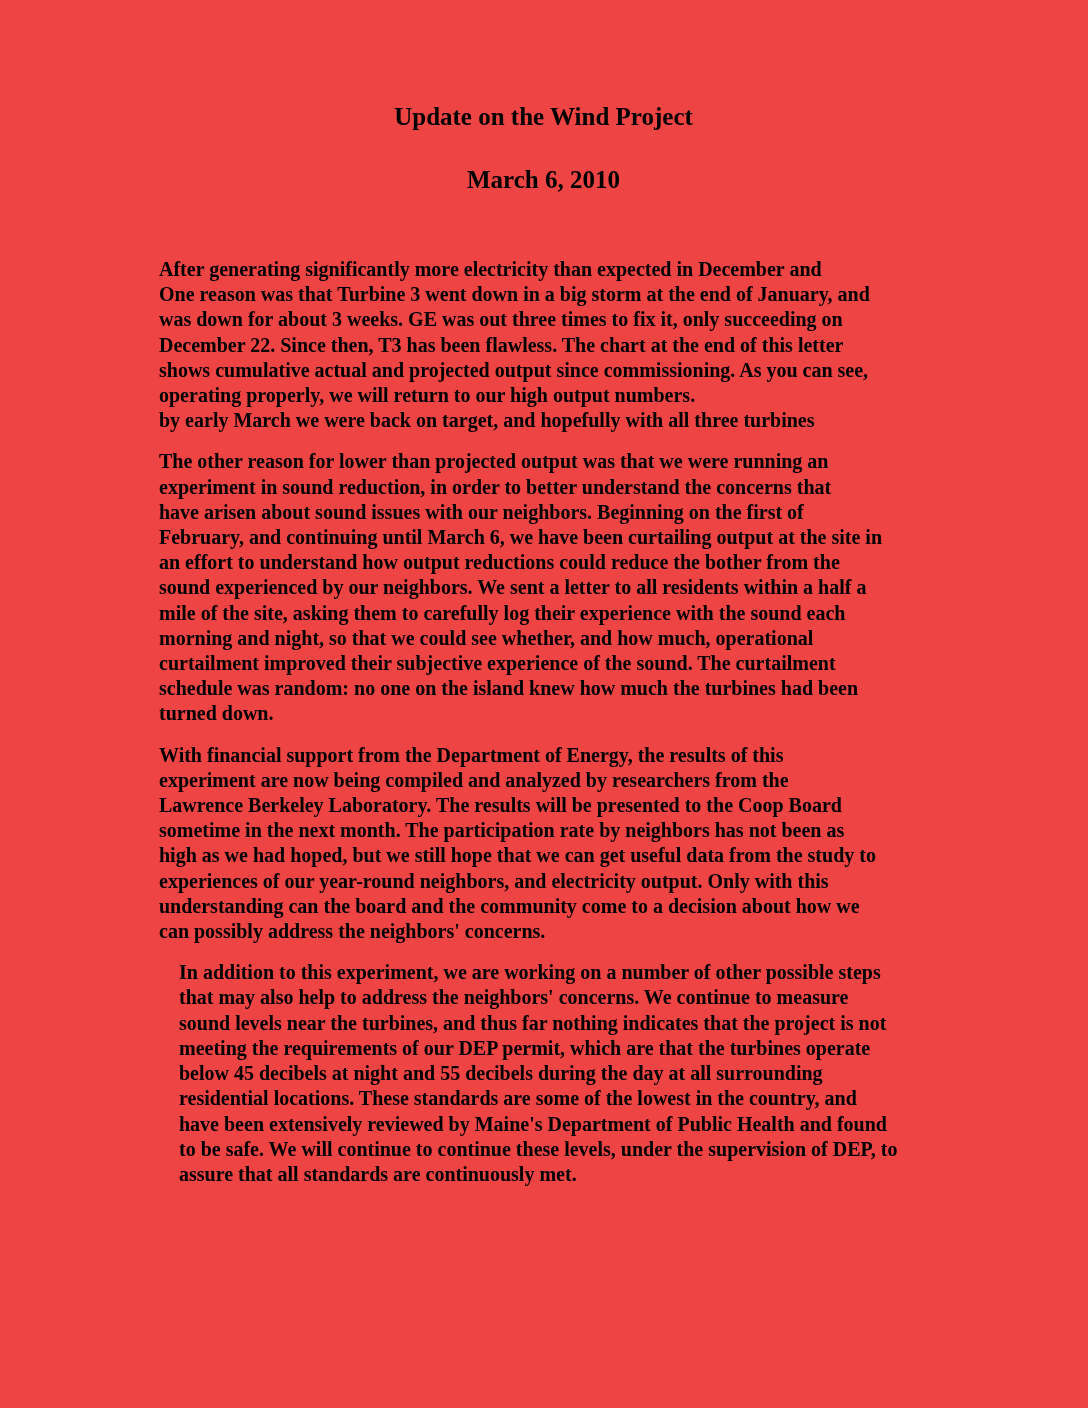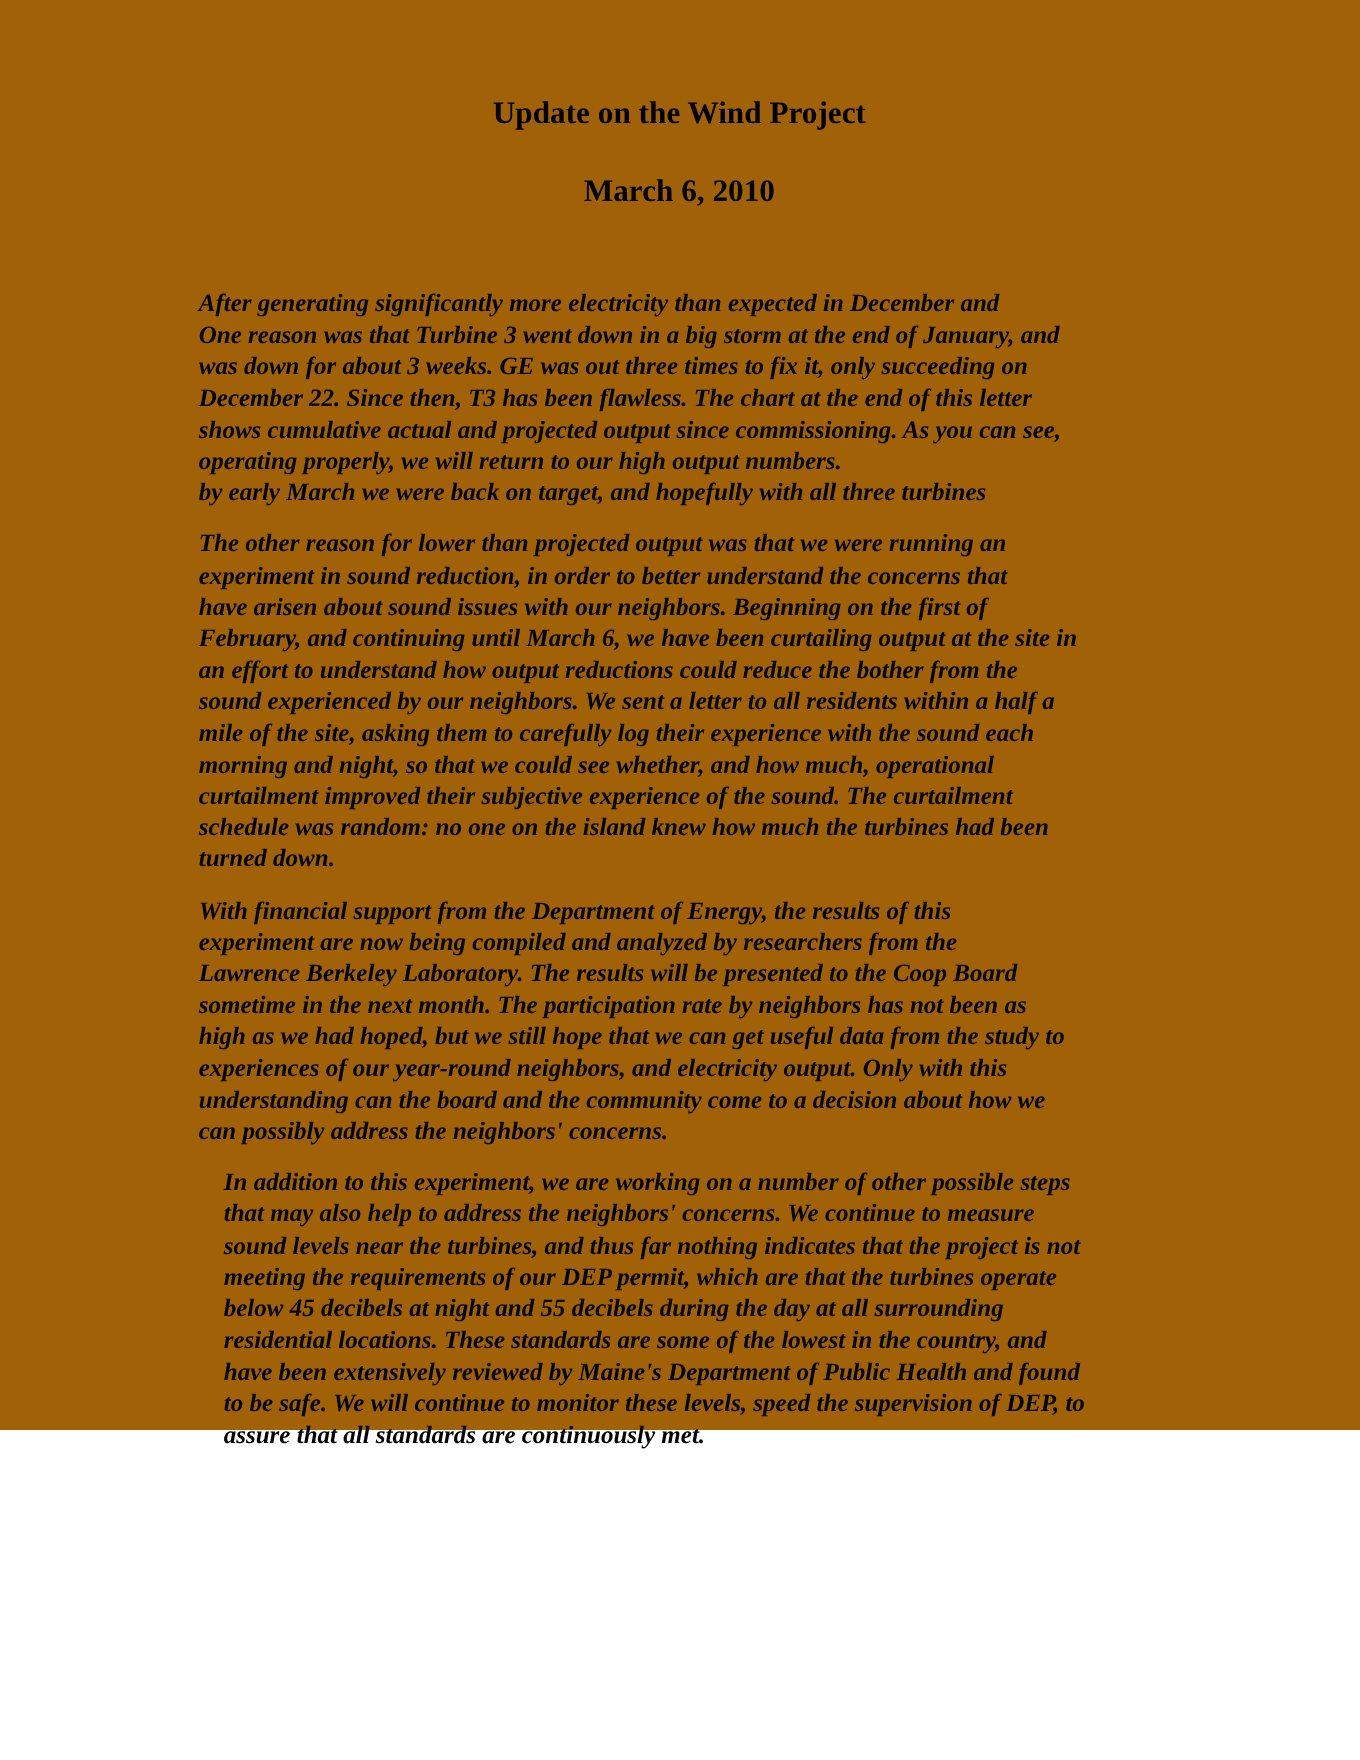--- a/index.html
+++ b/index.html
@@ -18,9 +18,9 @@
   .page {
     box-sizing: border-box;
     width: 1088px;
-    height: 1144px;
-    padding: 76px 160px 0 159px;
-    background: #a16207;
+    height: 1408px;
+    padding: 102px 160px 0 159px;
+    background: #ef4444;
   }
   .doc-title,
   .doc-date {

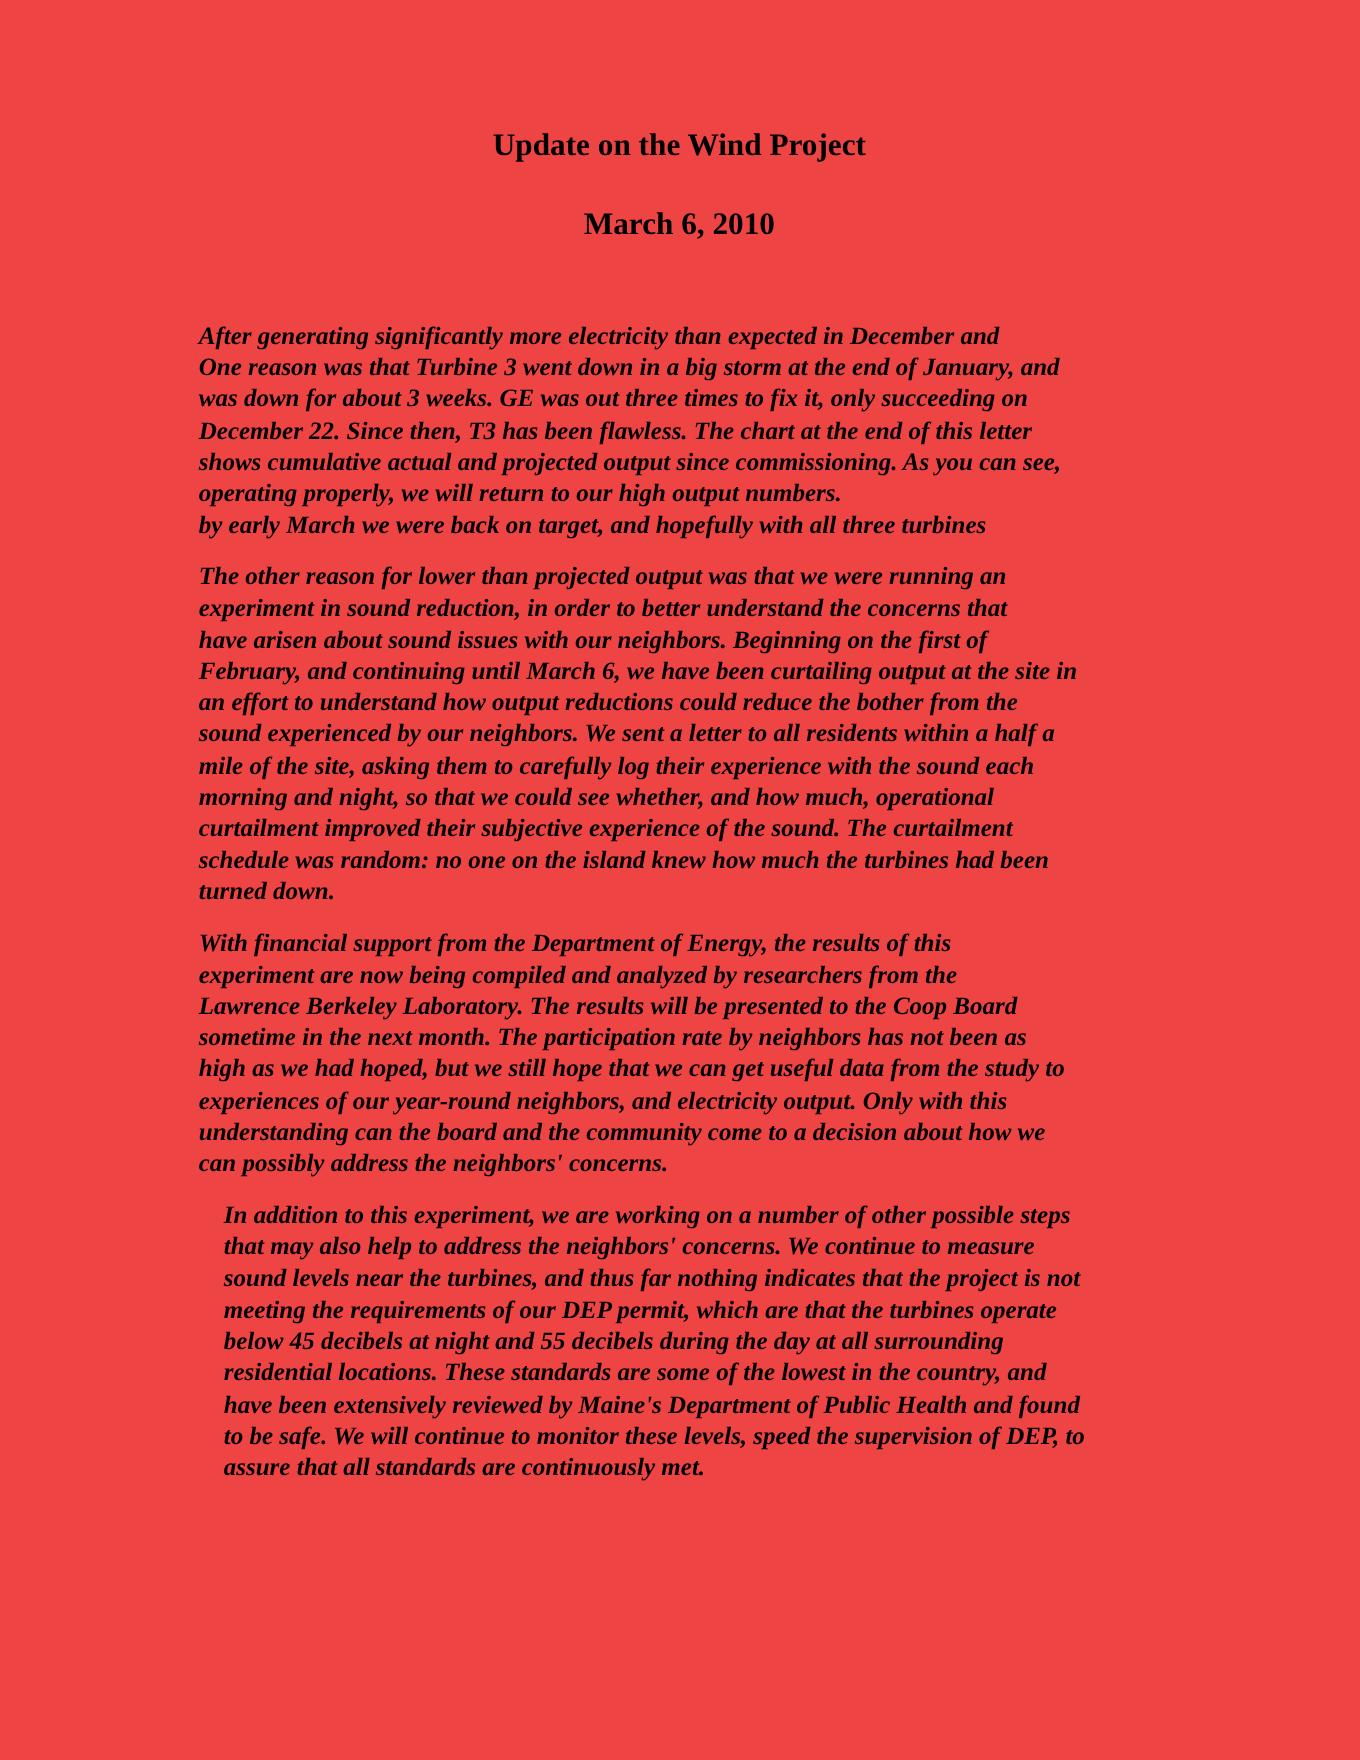--- a/index.html
+++ b/index.html
@@ -43,7 +43,6 @@
     font-weight: bold;
     line-height: 25.2px;
     letter-spacing: 0px;
-    font-style: italic;
   }
   p.para:last-child {
     margin-bottom: 0;

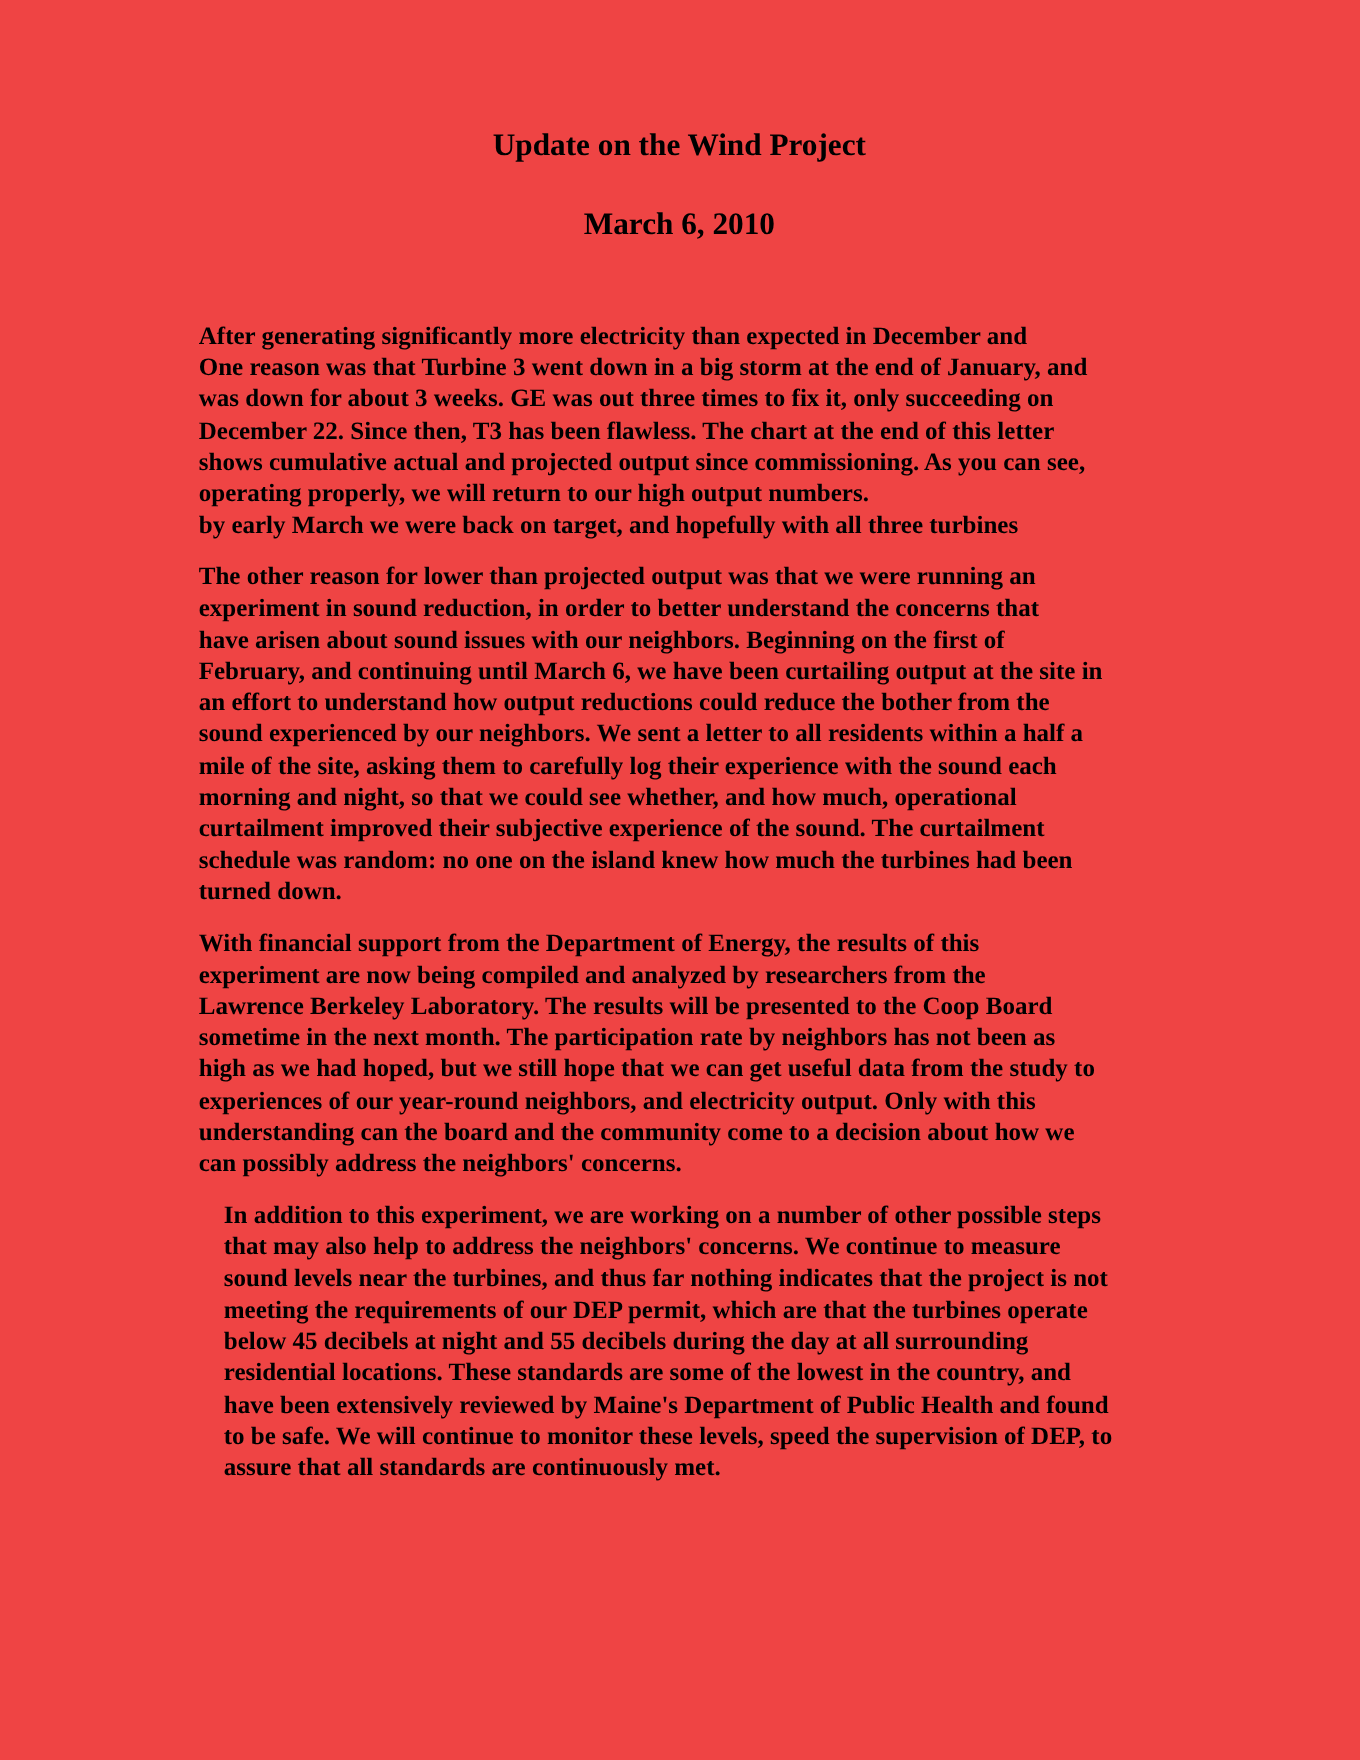--- a/index.html
+++ b/index.html
@@ -100,7 +100,7 @@
         <span class="line">below 45 decibels at night and 55 decibels during the day at all surrounding</span>
         <span class="line">residential locations. These standards are some of the lowest in the country, and</span>
         <span class="line">have been extensively reviewed by Maine's Department of Public Health and found</span>
-        <span class="line">to be safe. We will continue to monitor these levels, speed the supervision of DEP, to</span>
+        <span class="line">to be safe. We will continue to continue these levels, under the supervision of DEP, to</span>
         <span class="line">assure that all standards are continuously met.</span>
       </p>
     </div>

